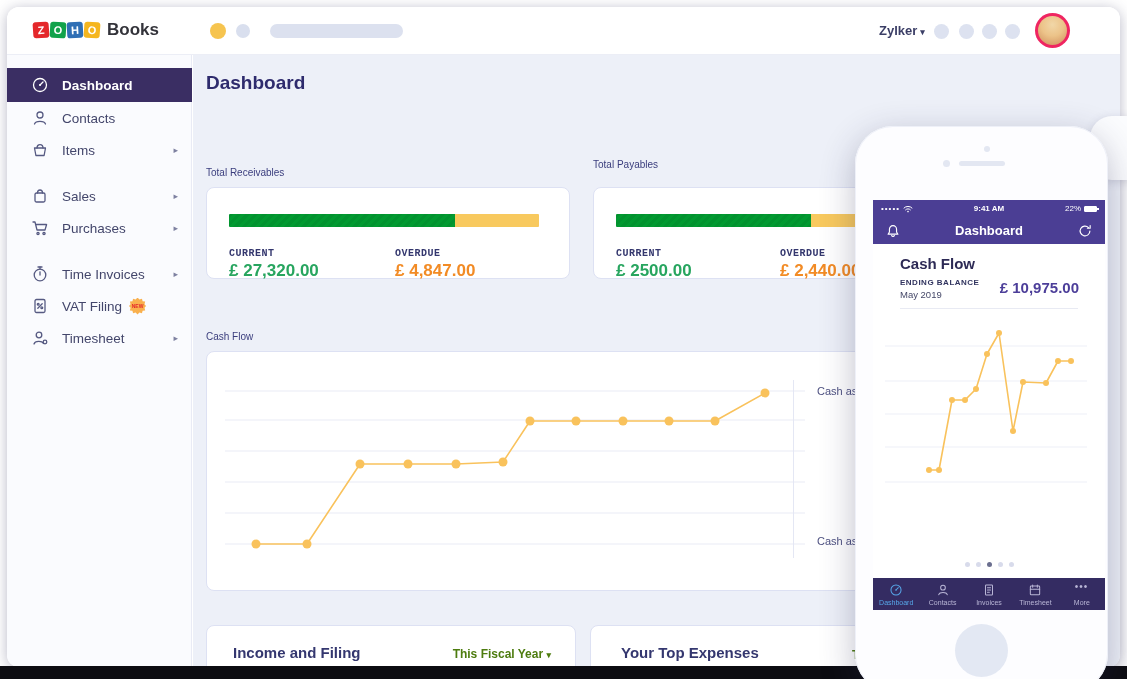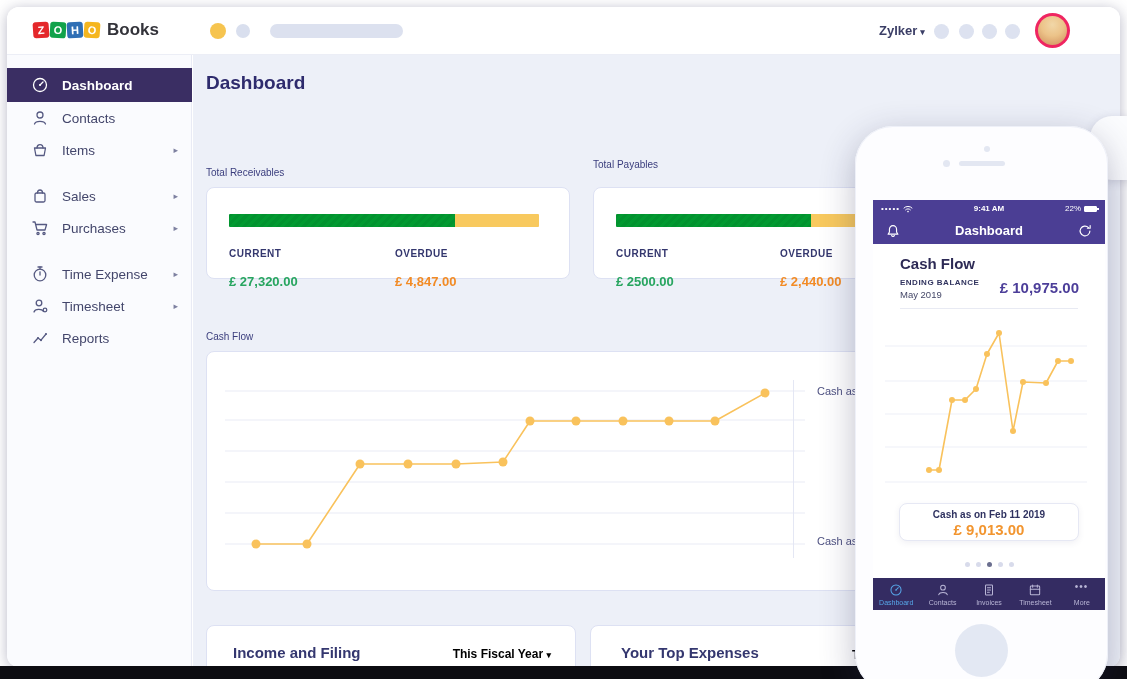--- a/index.html
+++ b/index.html
@@ -65,7 +65,7 @@
       repeating-linear-gradient(135deg, rgba(0,0,0,.05) 0 3px, transparent 3px 6px);
     background-blend-mode:multiply; background-color:#17c670; }
   .bar-yellow { height:100%; background:#f8c95e; flex:1; }
-  .amt-label { position:absolute; top:60px; font-size:10px; font-weight:bold; color:#34376e; letter-spacing:.5px; }
+  .amt-label { position:absolute; top:60px; font-size:10px; font-weight:bold; color:#34376e; letter-spacing:.5px;font-family:Liberation Mono, monospace; }
   .amt-value { position:absolute; top:86px; font-size:13px; font-weight:bold; }
   .val-green { color:#27a55f; }
   .val-orange { color:#f28b25; }

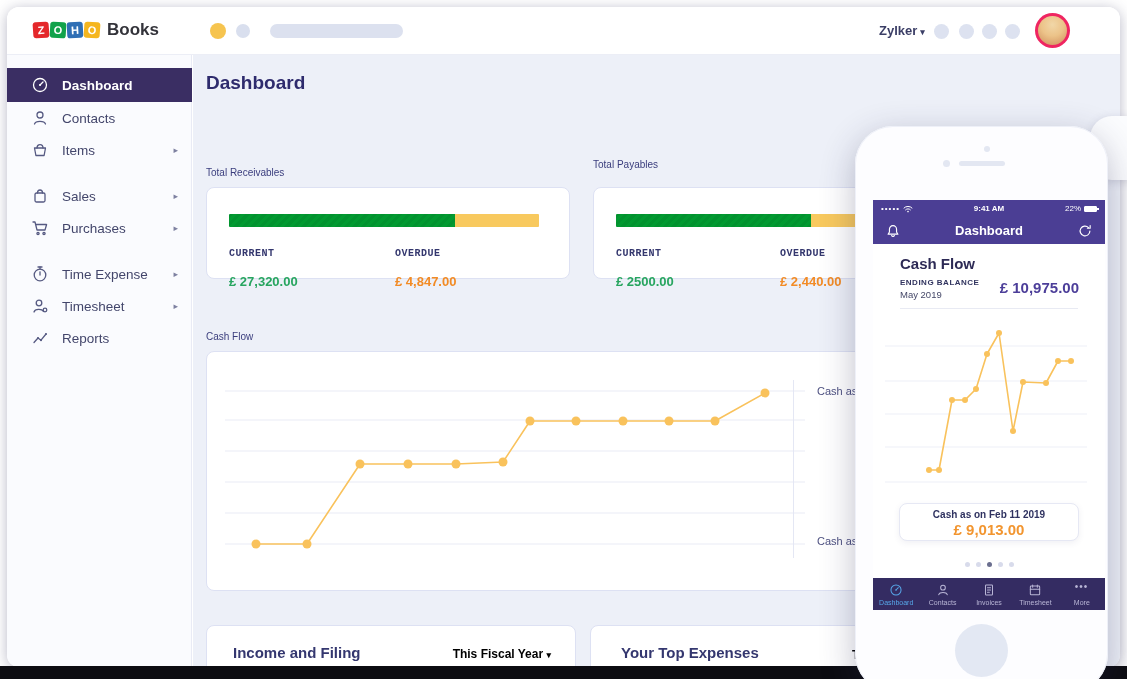--- a/index.html
+++ b/index.html
@@ -213,7 +213,7 @@
               <path d="M9 2v2.2"></path>
             </svg>
           </span>
-          <span class="sb-label">Time Expense</span>
+          <span class="sb-label">Time Invoices</span>
           <span class="sb-arrow">▸</span>
         </div>
         <div class="sb-item">

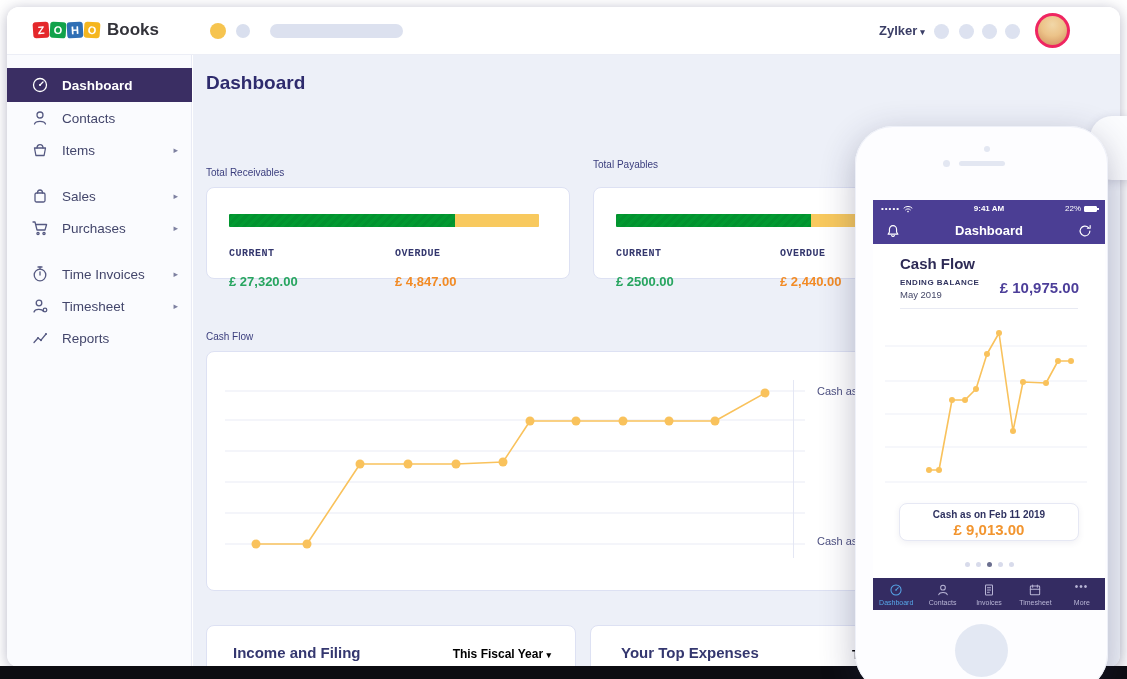--- a/index.html
+++ b/index.html
@@ -66,7 +66,7 @@
     background-blend-mode:multiply; background-color:#17c670; }
   .bar-yellow { height:100%; background:#f8c95e; flex:1; }
   .amt-label { position:absolute; top:60px; font-size:10px; font-weight:bold; color:#34376e; letter-spacing:.5px;font-family:Liberation Mono, monospace; }
-  .amt-value { position:absolute; top:86px; font-size:13px; font-weight:bold; }
+  .amt-value { position:absolute; top:73px; font-size:17px; font-weight:bold; }
   .val-green { color:#27a55f; }
   .val-orange { color:#f28b25; }
 

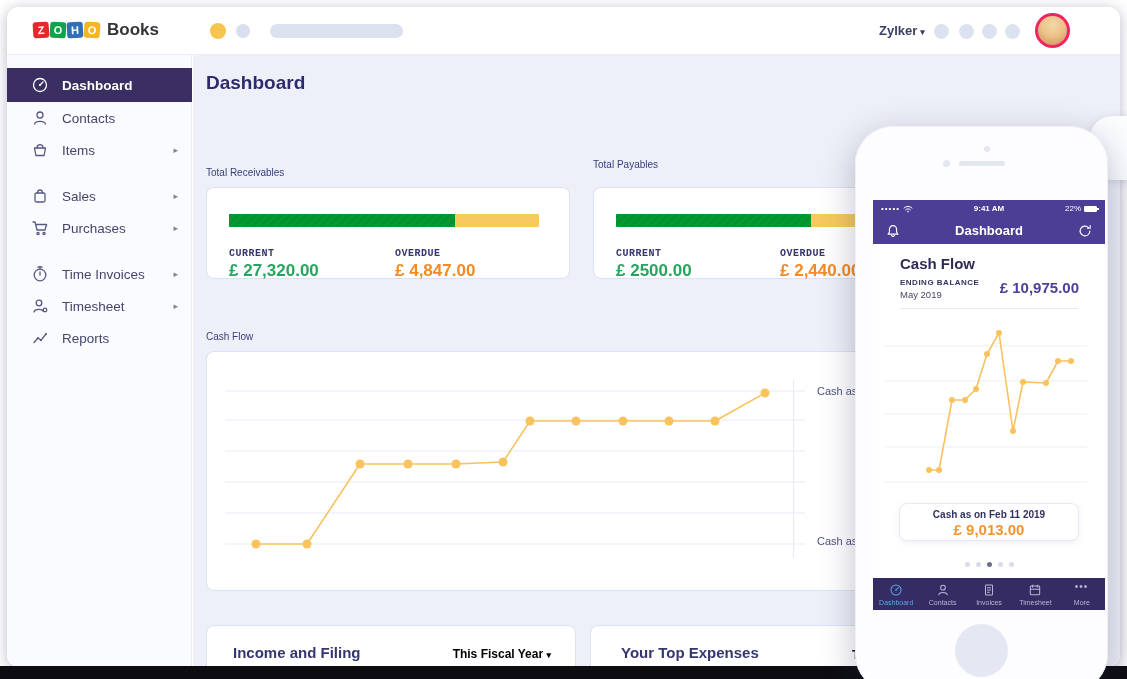--- a/index.html
+++ b/index.html
@@ -219,6 +219,18 @@
         <div class="sb-item">
           <span class="sb-icon">
             <svg width="18" height="18" viewBox="0 0 18 18" fill="none" stroke="currentColor" stroke-width="1.3" stroke-linecap="round" stroke-linejoin="round">
+              <rect x="4" y="2.5" width="10" height="13" rx="1.5"></rect>
+              <path d="M6.8 11.3l4.4-4.6"></path>
+              <circle cx="7.2" cy="7.2" r="0.9"></circle>
+              <circle cx="10.8" cy="10.8" r="0.9"></circle>
+            </svg>
+          </span>
+          <span class="sb-label">VAT Filing</span>
+          <span class="sb-badge">NEW</span>
+        </div>
+        <div class="sb-item">
+          <span class="sb-icon">
+            <svg width="18" height="18" viewBox="0 0 18 18" fill="none" stroke="currentColor" stroke-width="1.3" stroke-linecap="round" stroke-linejoin="round">
               <circle cx="8" cy="6" r="2.8"></circle>
               <path d="M3 15c1-3.4 8-3.4 9.5-.5"></path>
               <circle cx="14" cy="13" r="1.8"></circle>

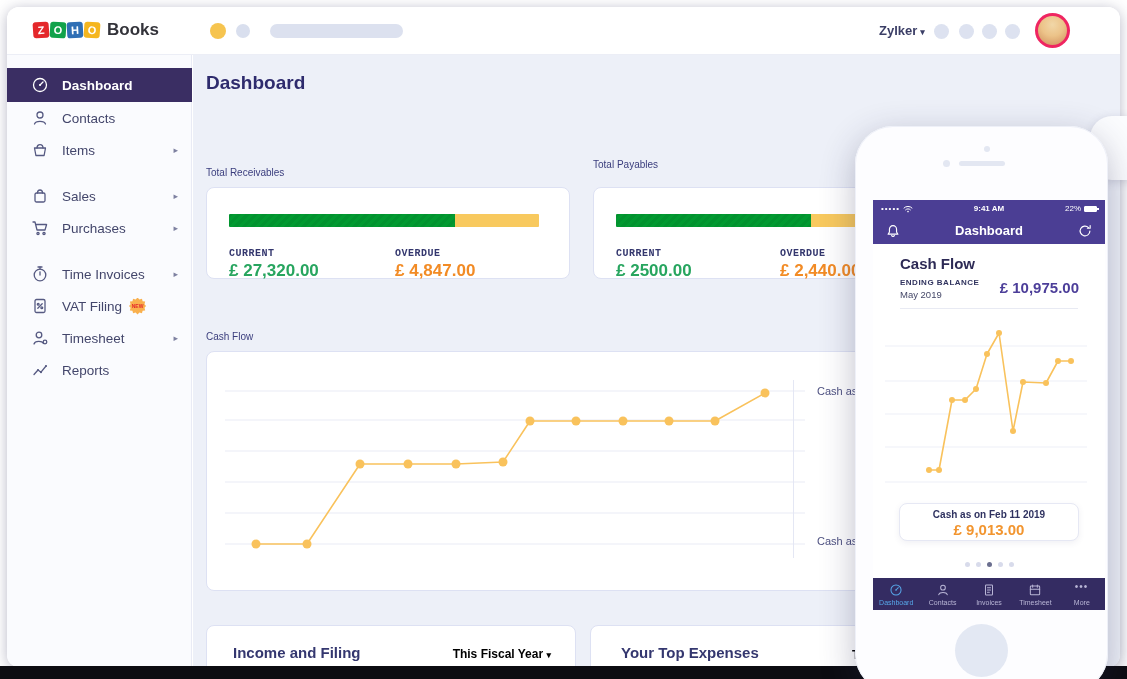--- a/index.html
+++ b/index.html
@@ -239,17 +239,6 @@
           <span class="sb-label">Timesheet</span>
           <span class="sb-arrow">▸</span>
         </div>
-        <div class="sb-item">
-          <span class="sb-icon">
-            <svg width="18" height="18" viewBox="0 0 18 18" fill="none" stroke="currentColor" stroke-width="1.3" stroke-linecap="round" stroke-linejoin="round">
-              <path d="M3 13.5l4-4.5 3 2.2 5-6.2"></path>
-              <circle cx="7" cy="9" r="1" fill="currentColor" stroke="none"></circle>
-              <circle cx="10" cy="11.2" r="1" fill="currentColor" stroke="none"></circle>
-              <circle cx="15" cy="5" r="1" fill="currentColor" stroke="none"></circle>
-            </svg>
-          </span>
-          <span class="sb-label">Reports</span>
-        </div>
       </div>
   </div>
 

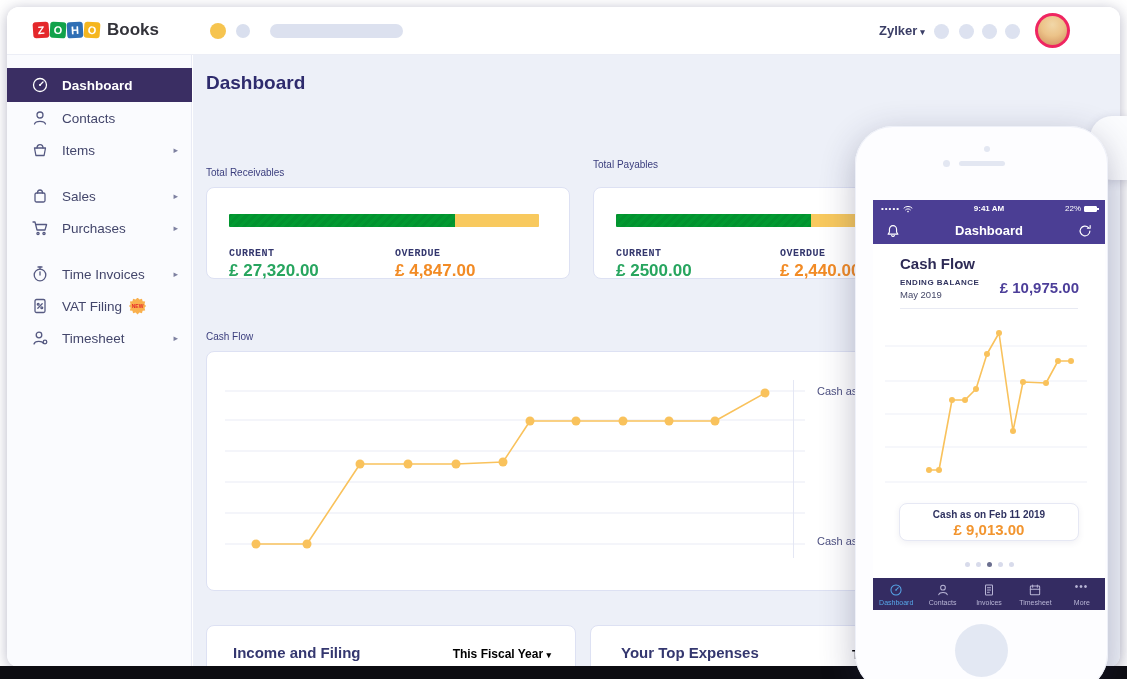--- a/index.html
+++ b/index.html
@@ -376,10 +376,6 @@
         <circle cx="188" cy="49" r="3" fill="#f9c25c"></circle>
       </svg>
 
-    <div class="ph-card">
-      <div class="ph-card-label">Cash as on  Feb 11 2019</div>
-      <div class="ph-card-value">£ 9,013.00</div>
-    </div>
 
     <div class="page-dots">
       <span class="pdot"></span>

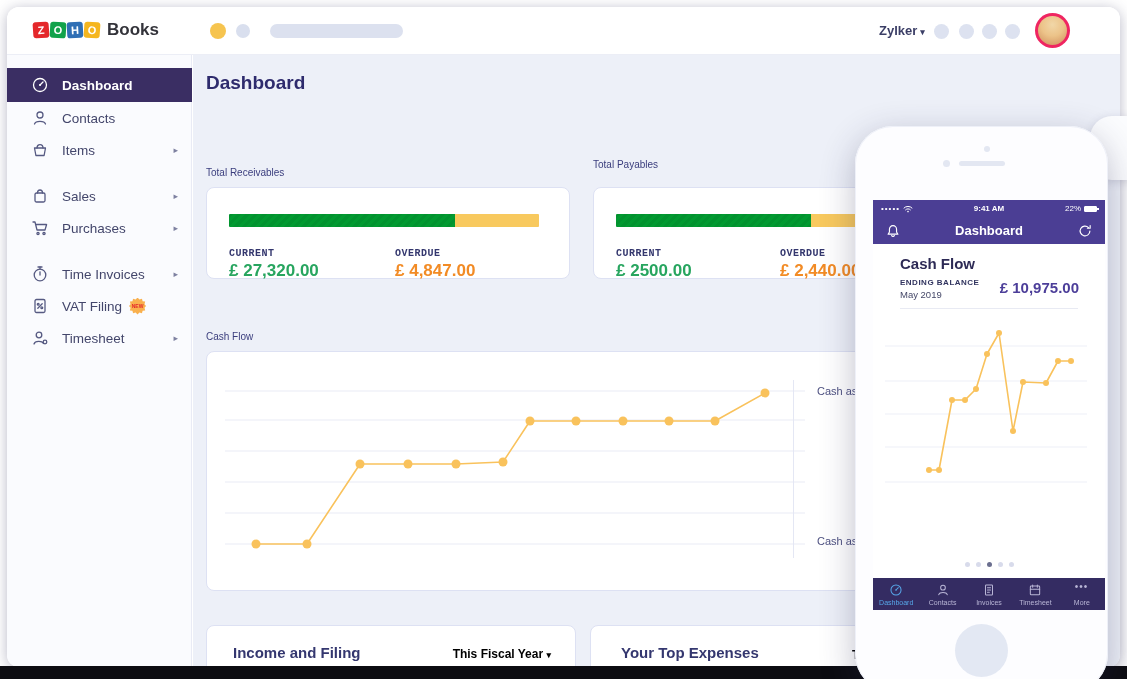--- a/index.html
+++ b/index.html
@@ -74,7 +74,7 @@
   .cf-side-label { position:absolute; left:610px; font-size:11px; color:#4d5080; white-space:nowrap; }
 
   .ie-title { position:absolute; left:26px; top:18px; font-size:15px; font-weight:bold; color:#34376f; }
-  .range-label { position:absolute; font-size:12px; font-weight:bold; color:#000000; cursor:pointer; }
+  .range-label { position:absolute; font-size:12px; font-weight:bold; color:#4d7c0f; cursor:pointer; }
 
   
   .back-device { position:absolute; left:1090px; top:116px; width:70px; height:64px;

